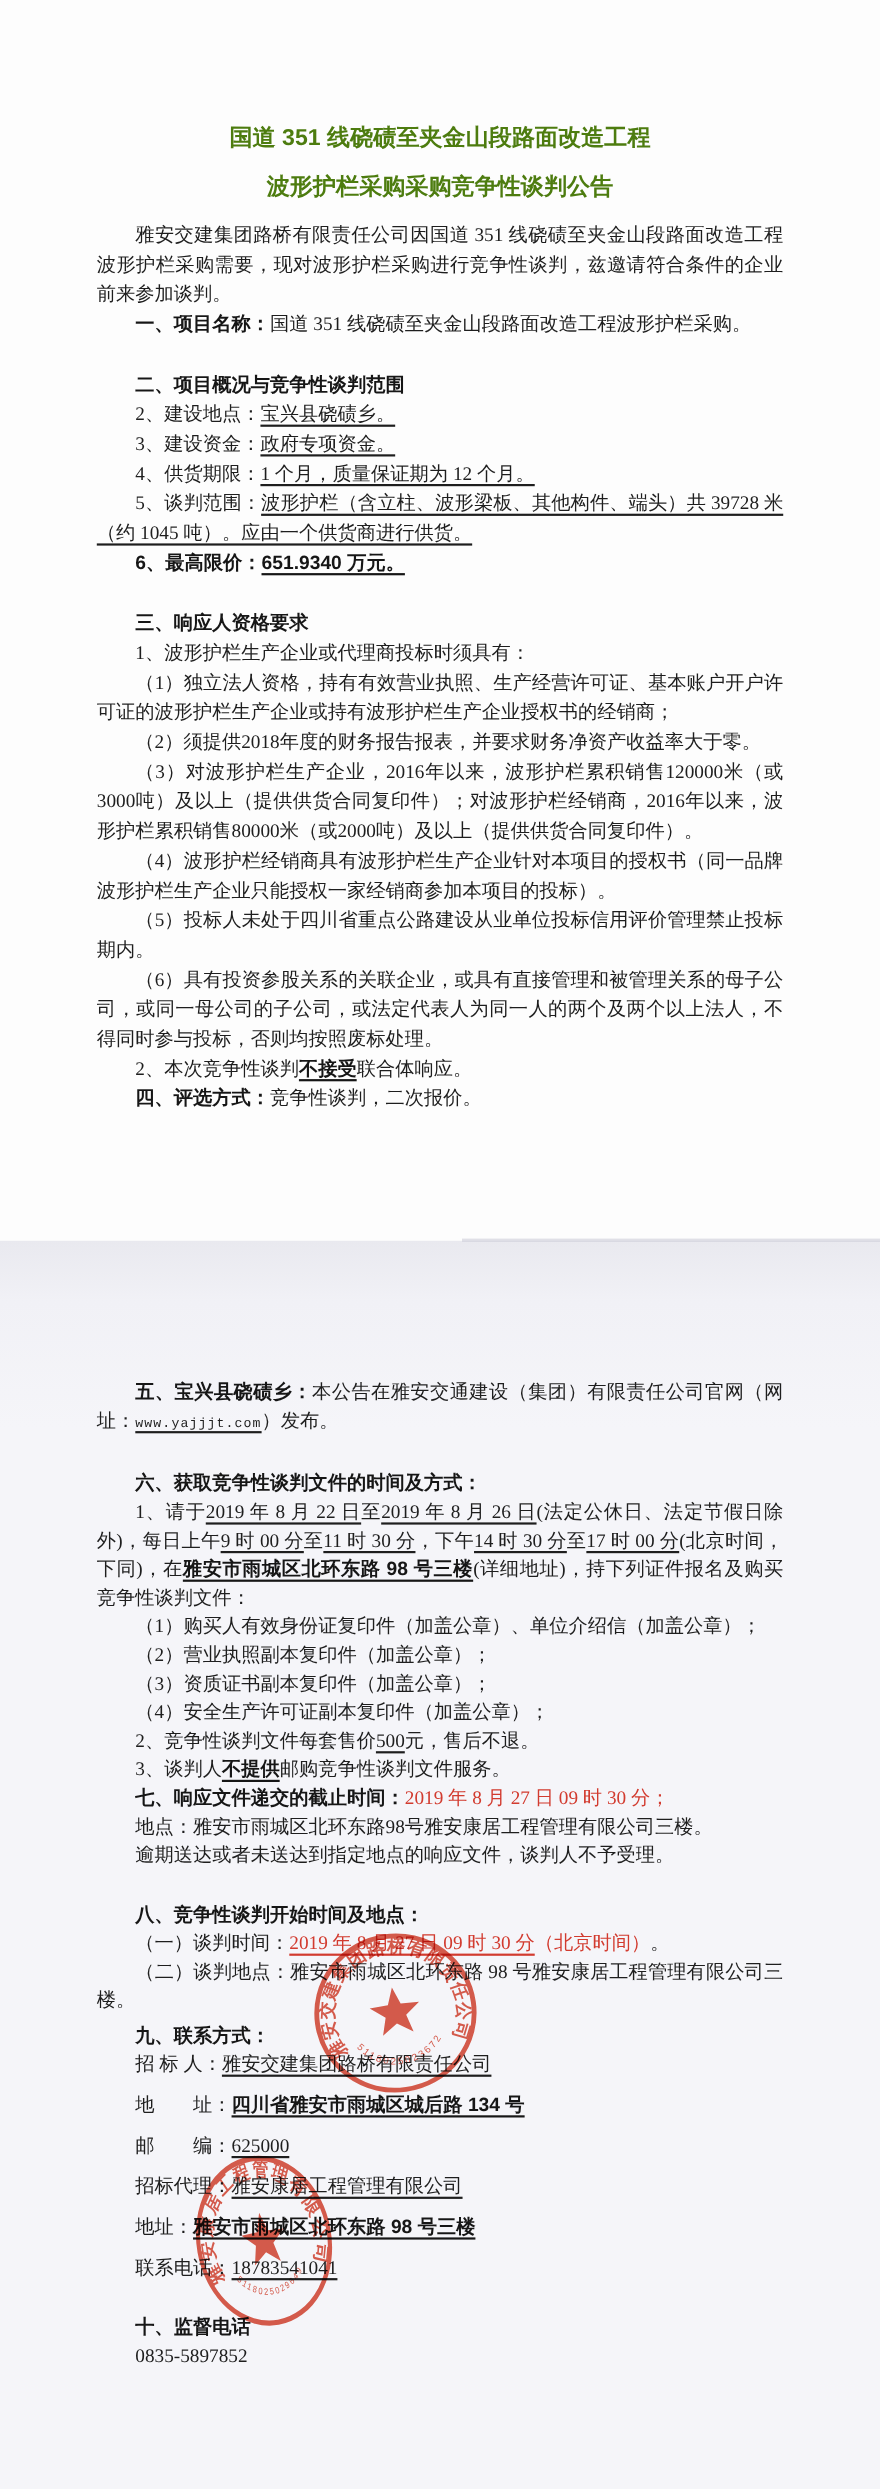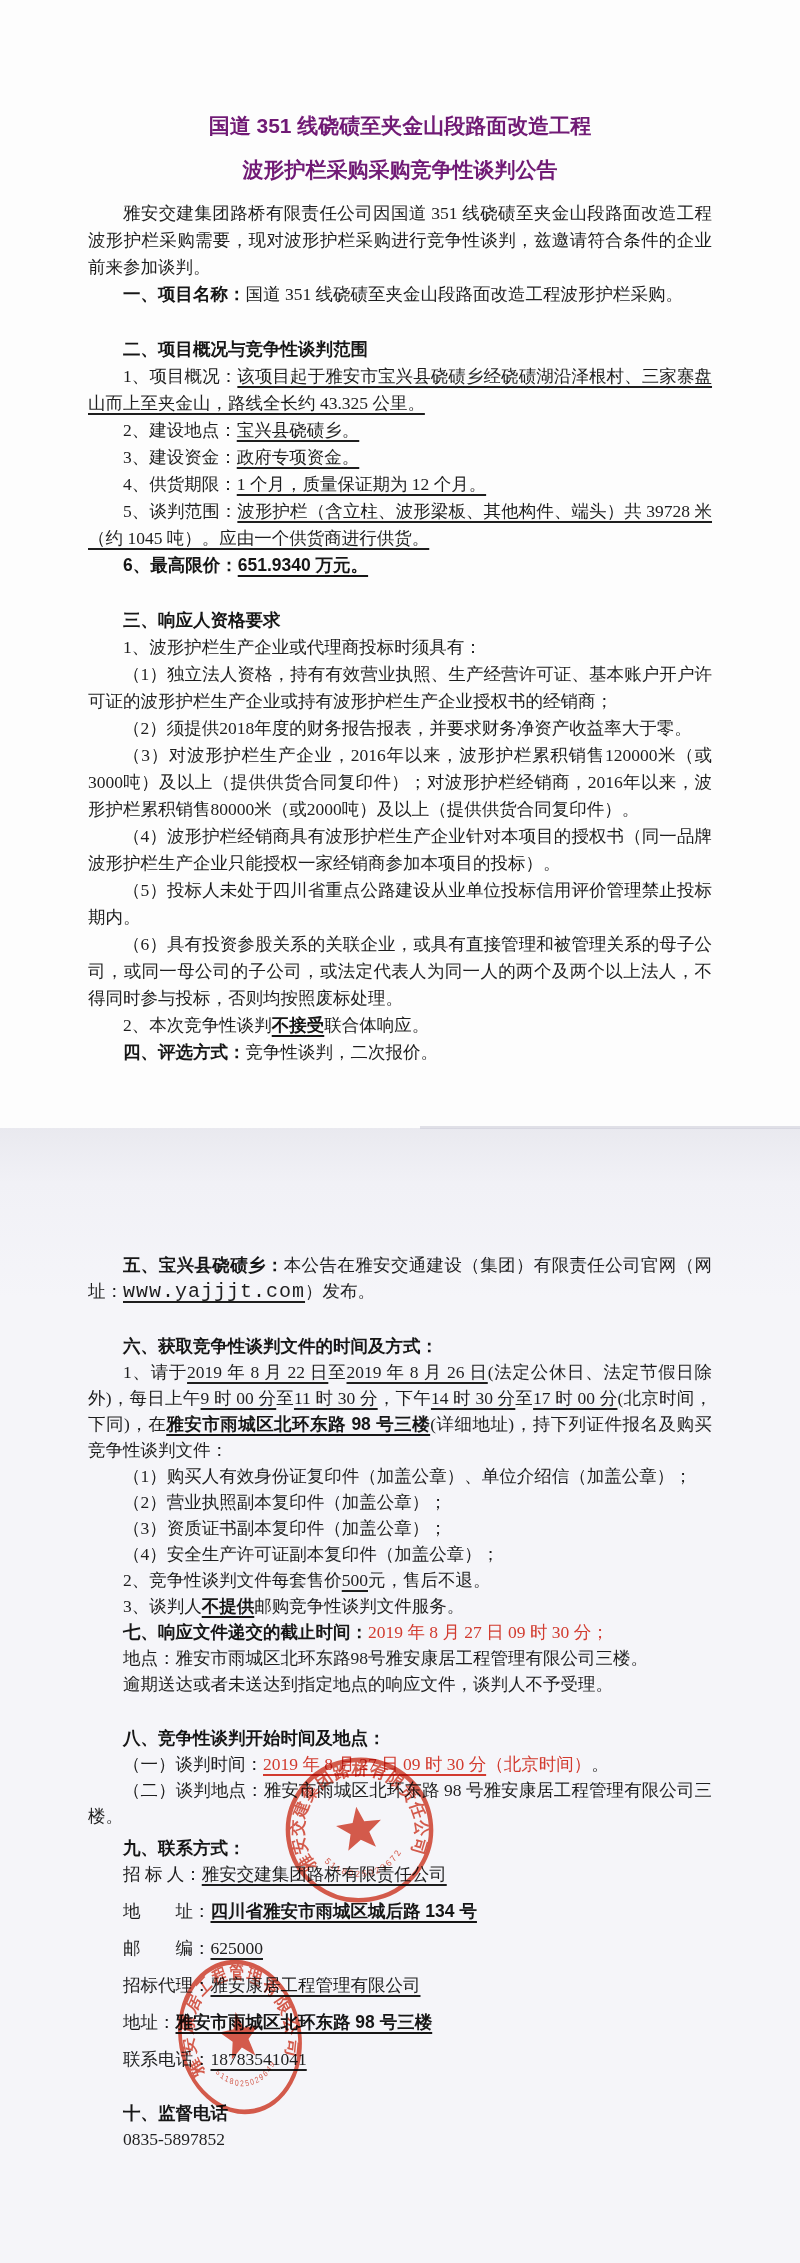--- a/index.html
+++ b/index.html
@@ -26,7 +26,7 @@
   .title {
     margin:0 0 17px 0; text-align:center; text-indent:0;
     font-family:"Liberation Sans","DejaVu Sans",sans-serif;
-    font-weight:700; font-size:21px; line-height:27px; color:#701a75;
+    font-weight:700; font-size:21px; line-height:27px; color:#4d7c0f;
   }
   .title.last { }
   .hd { font-family:"Liberation Sans","DejaVu Sans",sans-serif; font-weight:700; color:#161616;margin-top:28px; }

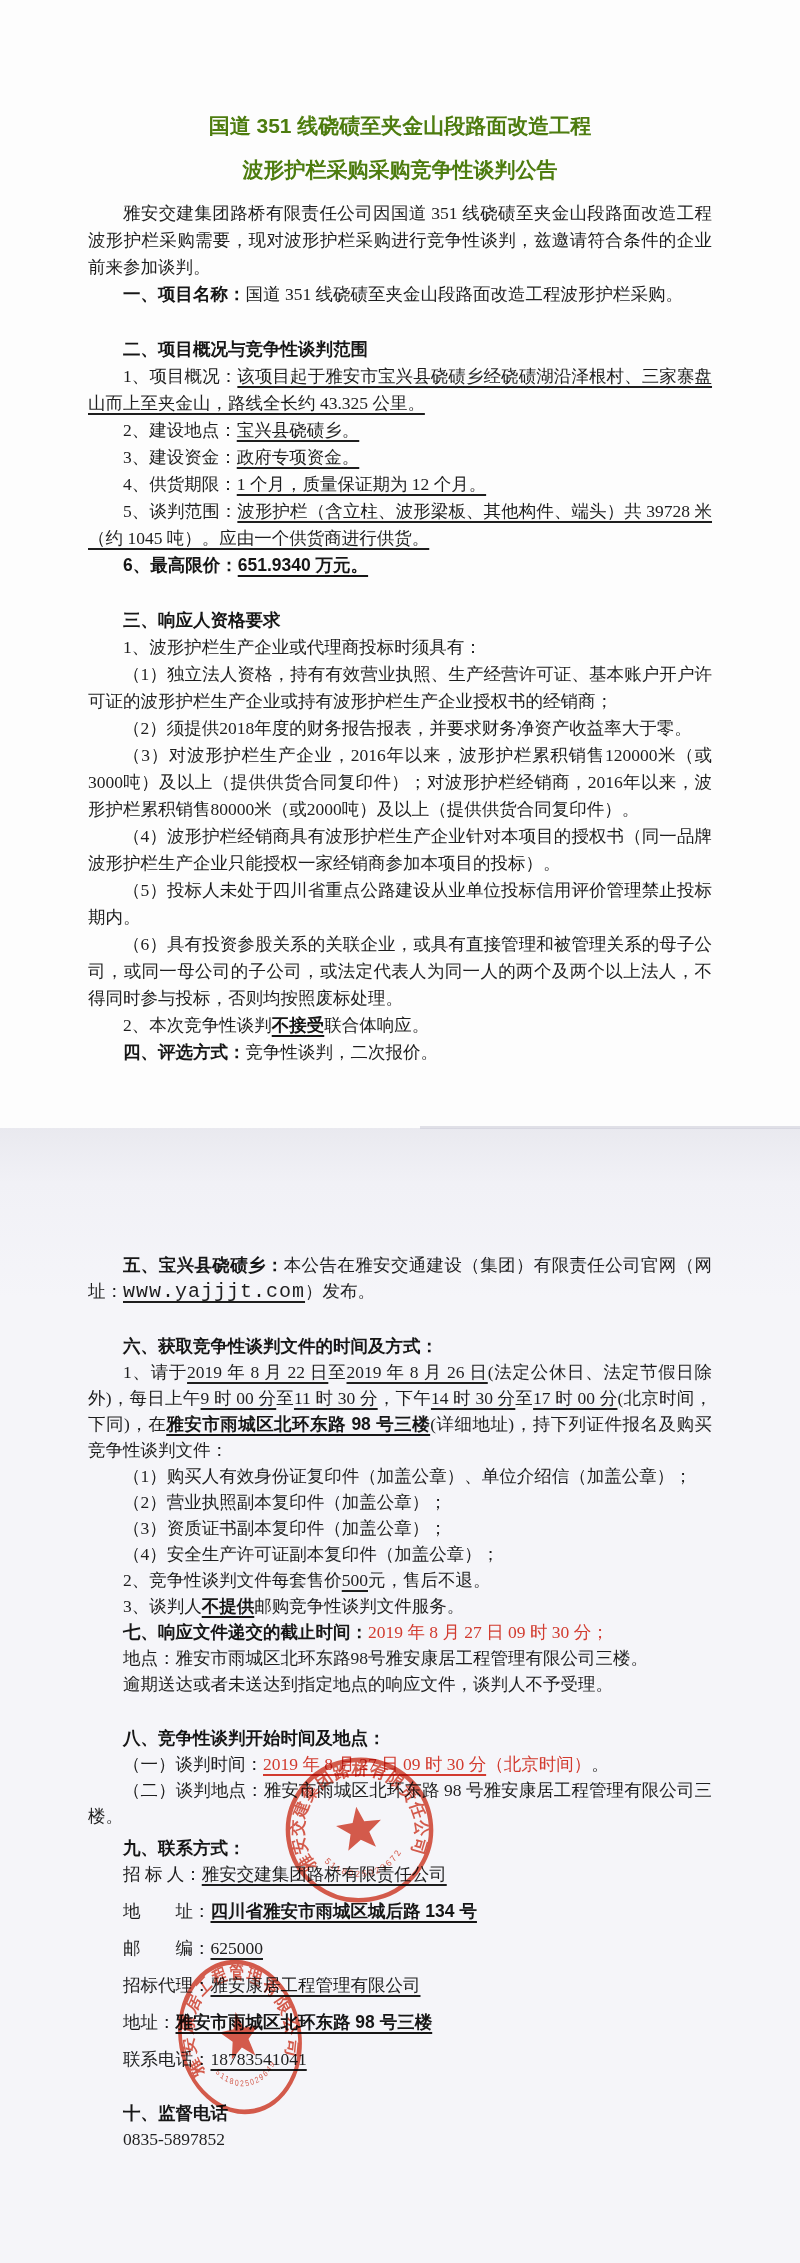--- a/index.html
+++ b/index.html
@@ -68,7 +68,6 @@
 
       <p class="para ind hd">二、项目概况与竞争性谈判范围</p>
 
-      <p class="para ind"><span>1、项目概况：</span><span class="u">该项目起于雅安市宝兴县硗碛乡经硗碛湖沿泽根村、三家寨盘山而上至夹金山，路线全长约 43.325 公里。</span></p>
       <p class="para ind"><span>2、建设地点：</span><span class="u">宝兴县硗碛乡。</span></p>
       <p class="para ind"><span>3、建设资金：</span><span class="u">政府专项资金。</span></p>
       <p class="para ind"><span>4、供货期限：</span><span class="u">1 个月，质量保证期为 12 个月。</span></p>

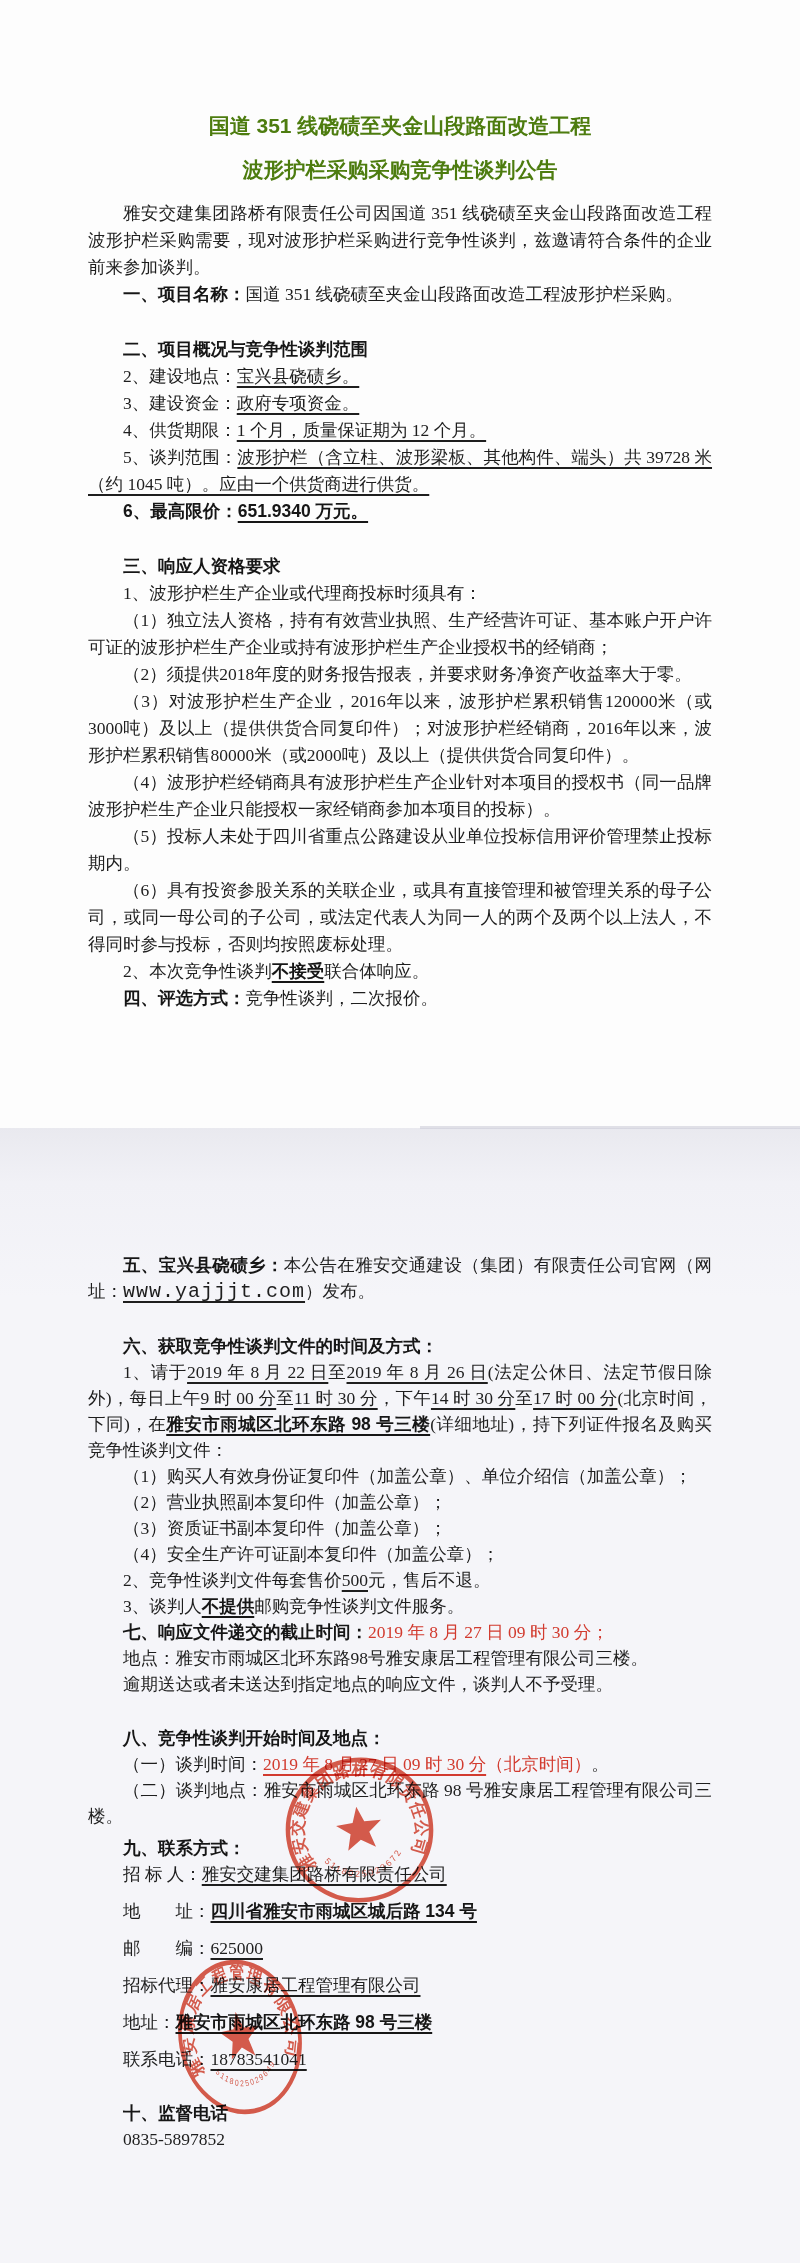--- a/index.html
+++ b/index.html
@@ -37,7 +37,7 @@
   }
   .red  { color:#d23b2f; }
   .redu { color:#d23b2f; text-decoration:underline; text-underline-offset:4px; text-decoration-thickness:1.5px; }
-  .mono { font-family:"Liberation Mono","DejaVu Sans Mono",monospace; font-size:20px; letter-spacing:1px; }
+  .mono { font-family:"Liberation Mono","DejaVu Sans Mono",monospace; font-size:12px; letter-spacing:1px; }
   .mt6 { margin-top:6px; }
   .contact { margin:0 0 11px 0; }
   

